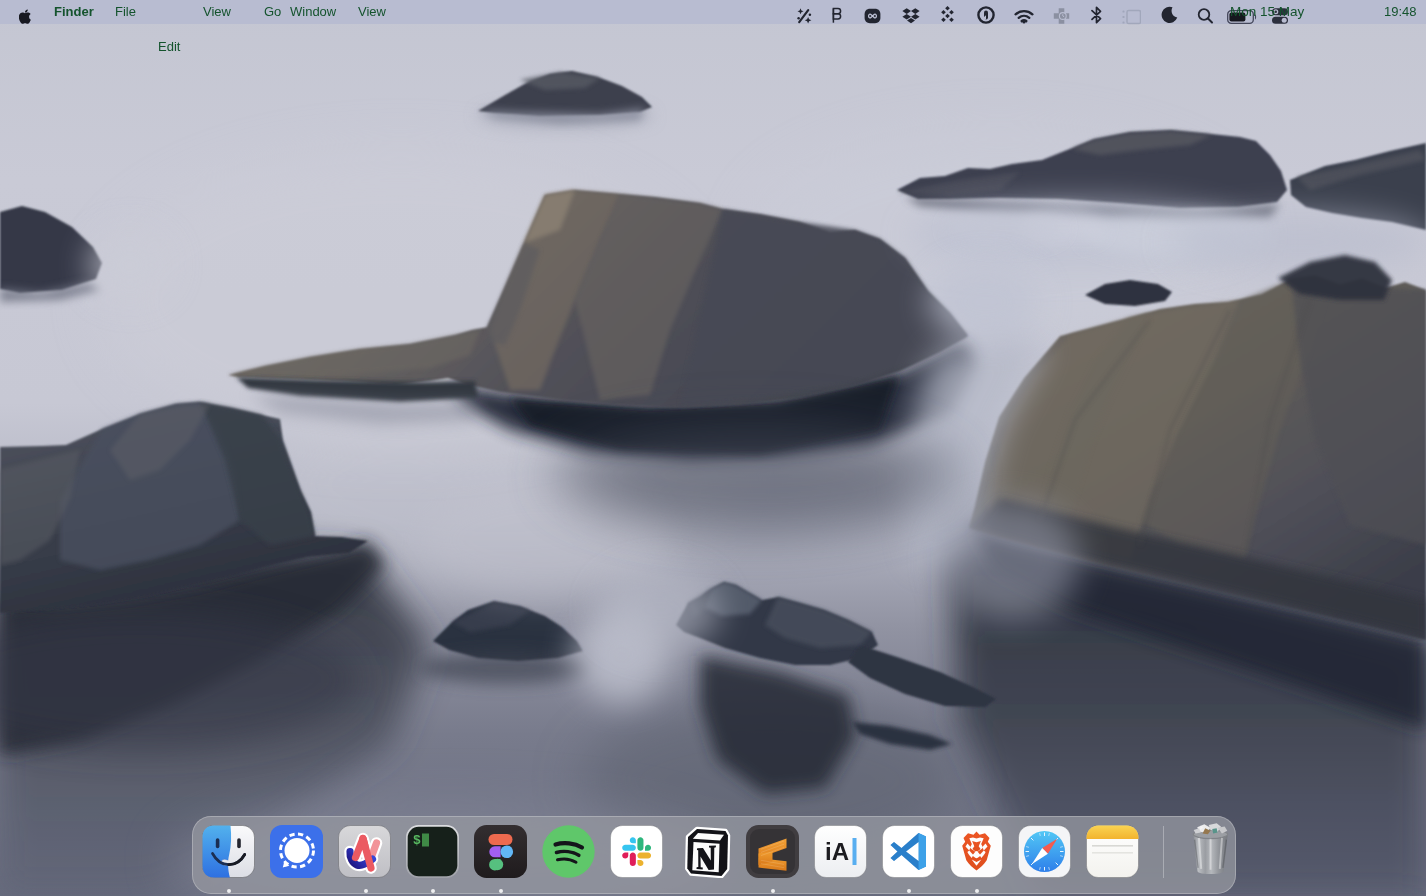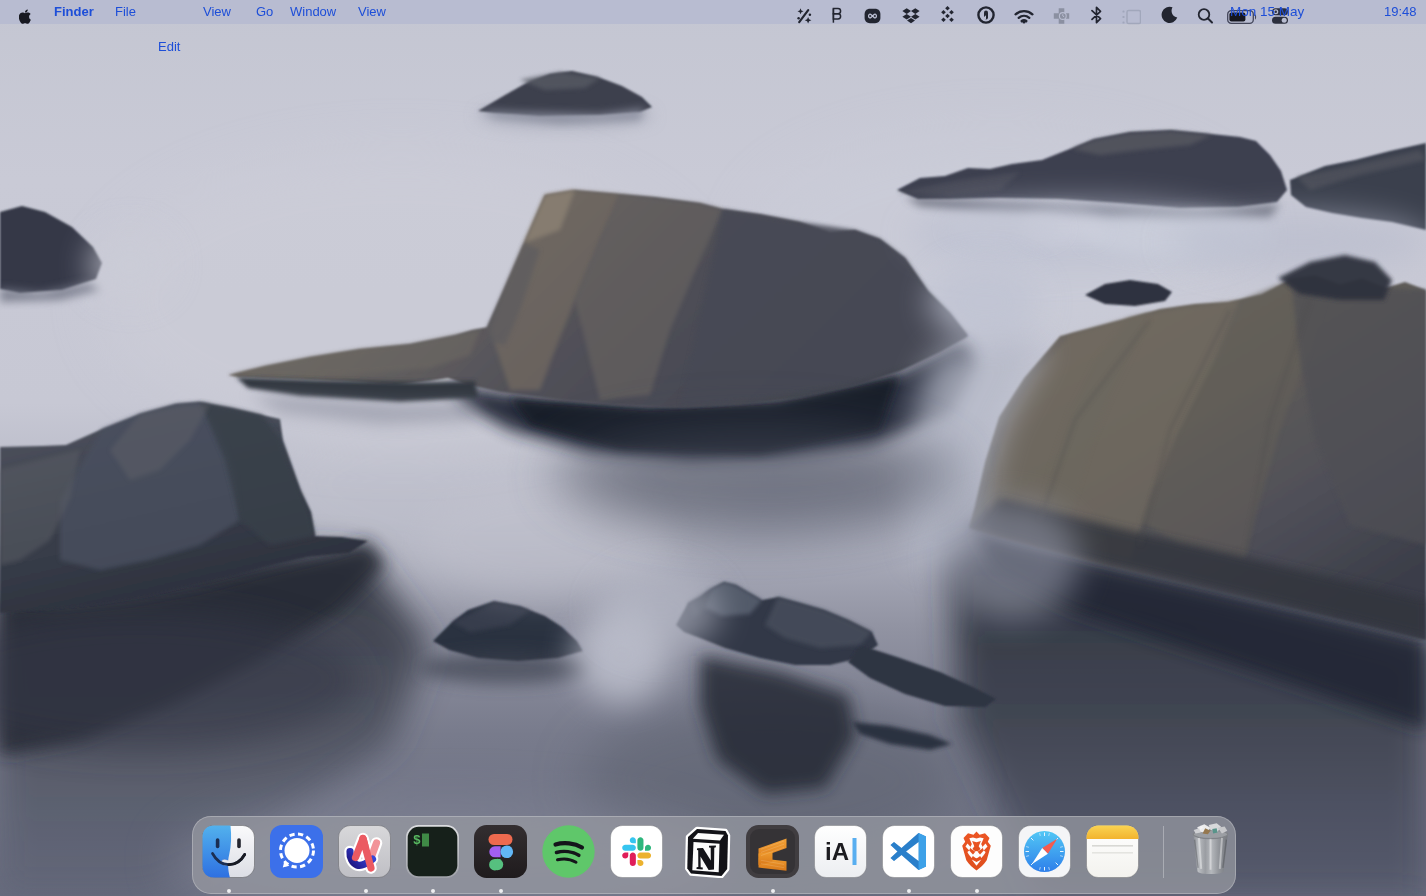--- a/index.html
+++ b/index.html
@@ -8,7 +8,7 @@
   #wall{position:absolute;left:0;top:0;}
   
   #menubar{position:absolute;left:0;top:0;width:1426px;height:24px;background:#b8bcd1;}
-  .mi{position:absolute;top:0;height:24px;line-height:24px;font-size:13px;color:#1d4ed8;}
+  .mi{position:absolute;top:0;height:24px;line-height:24px;font-size:13px;color:#14532d;}
   .mi.b{font-weight:bold;}
   .sic{position:absolute;top:0;height:24px;display:flex;align-items:center;}
   

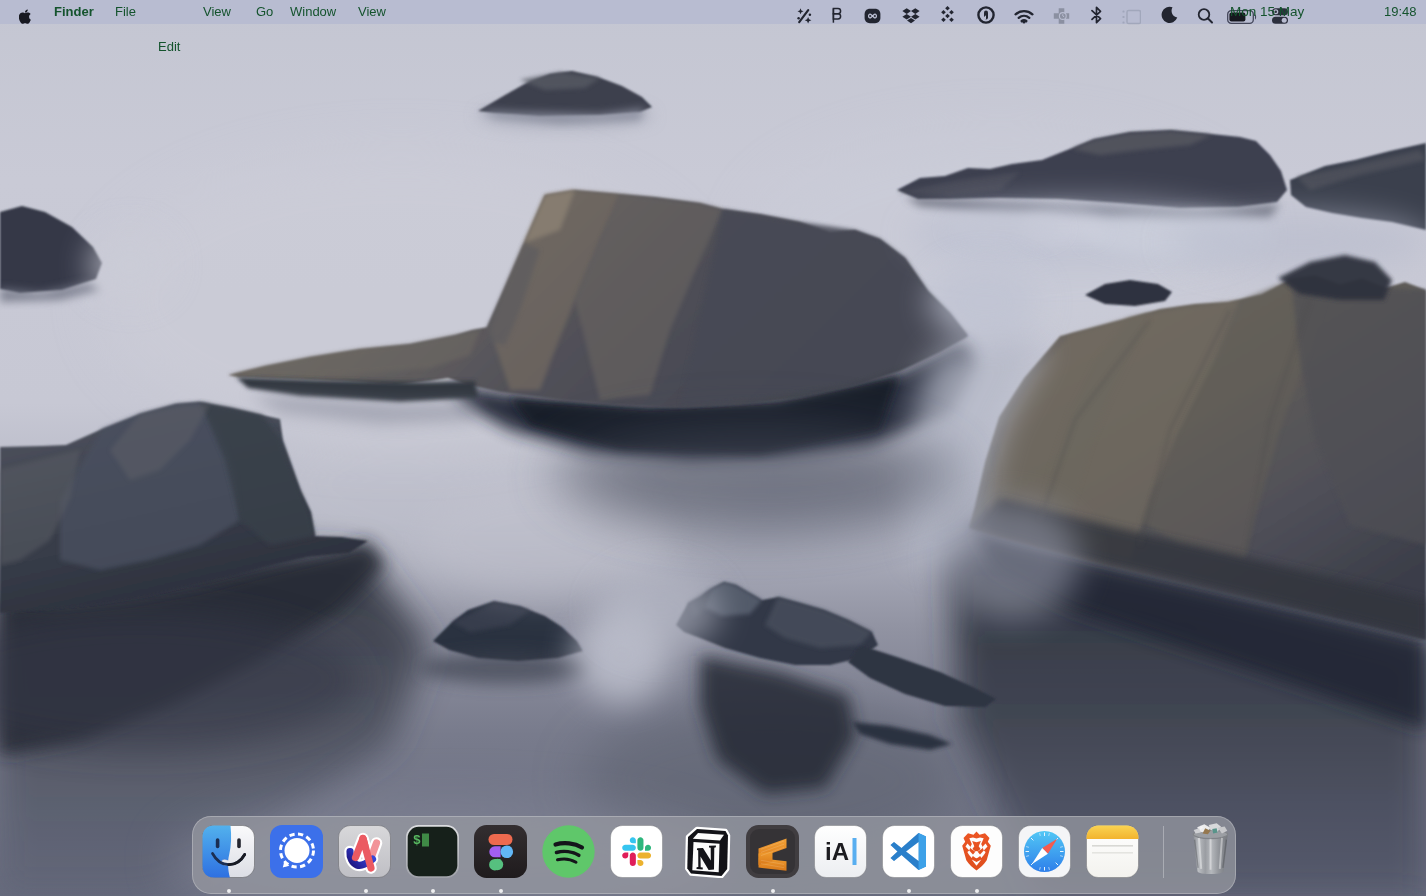--- a/index.html
+++ b/index.html
@@ -188,7 +188,7 @@
 <div class="mi" style="left:115px;">File</div>
 <div class="mi" style="left:158px;margin-top:35px;">Edit</div>
 <div class="mi" style="left:203px;">View</div>
-<div class="mi" style="left:256px;">Go</div>
+<div class="mi" style="left:264px;">Go</div>
 <div class="mi" style="left:290px;">Window</div>
 <div class="mi" style="left:358px;">View</div>
 

